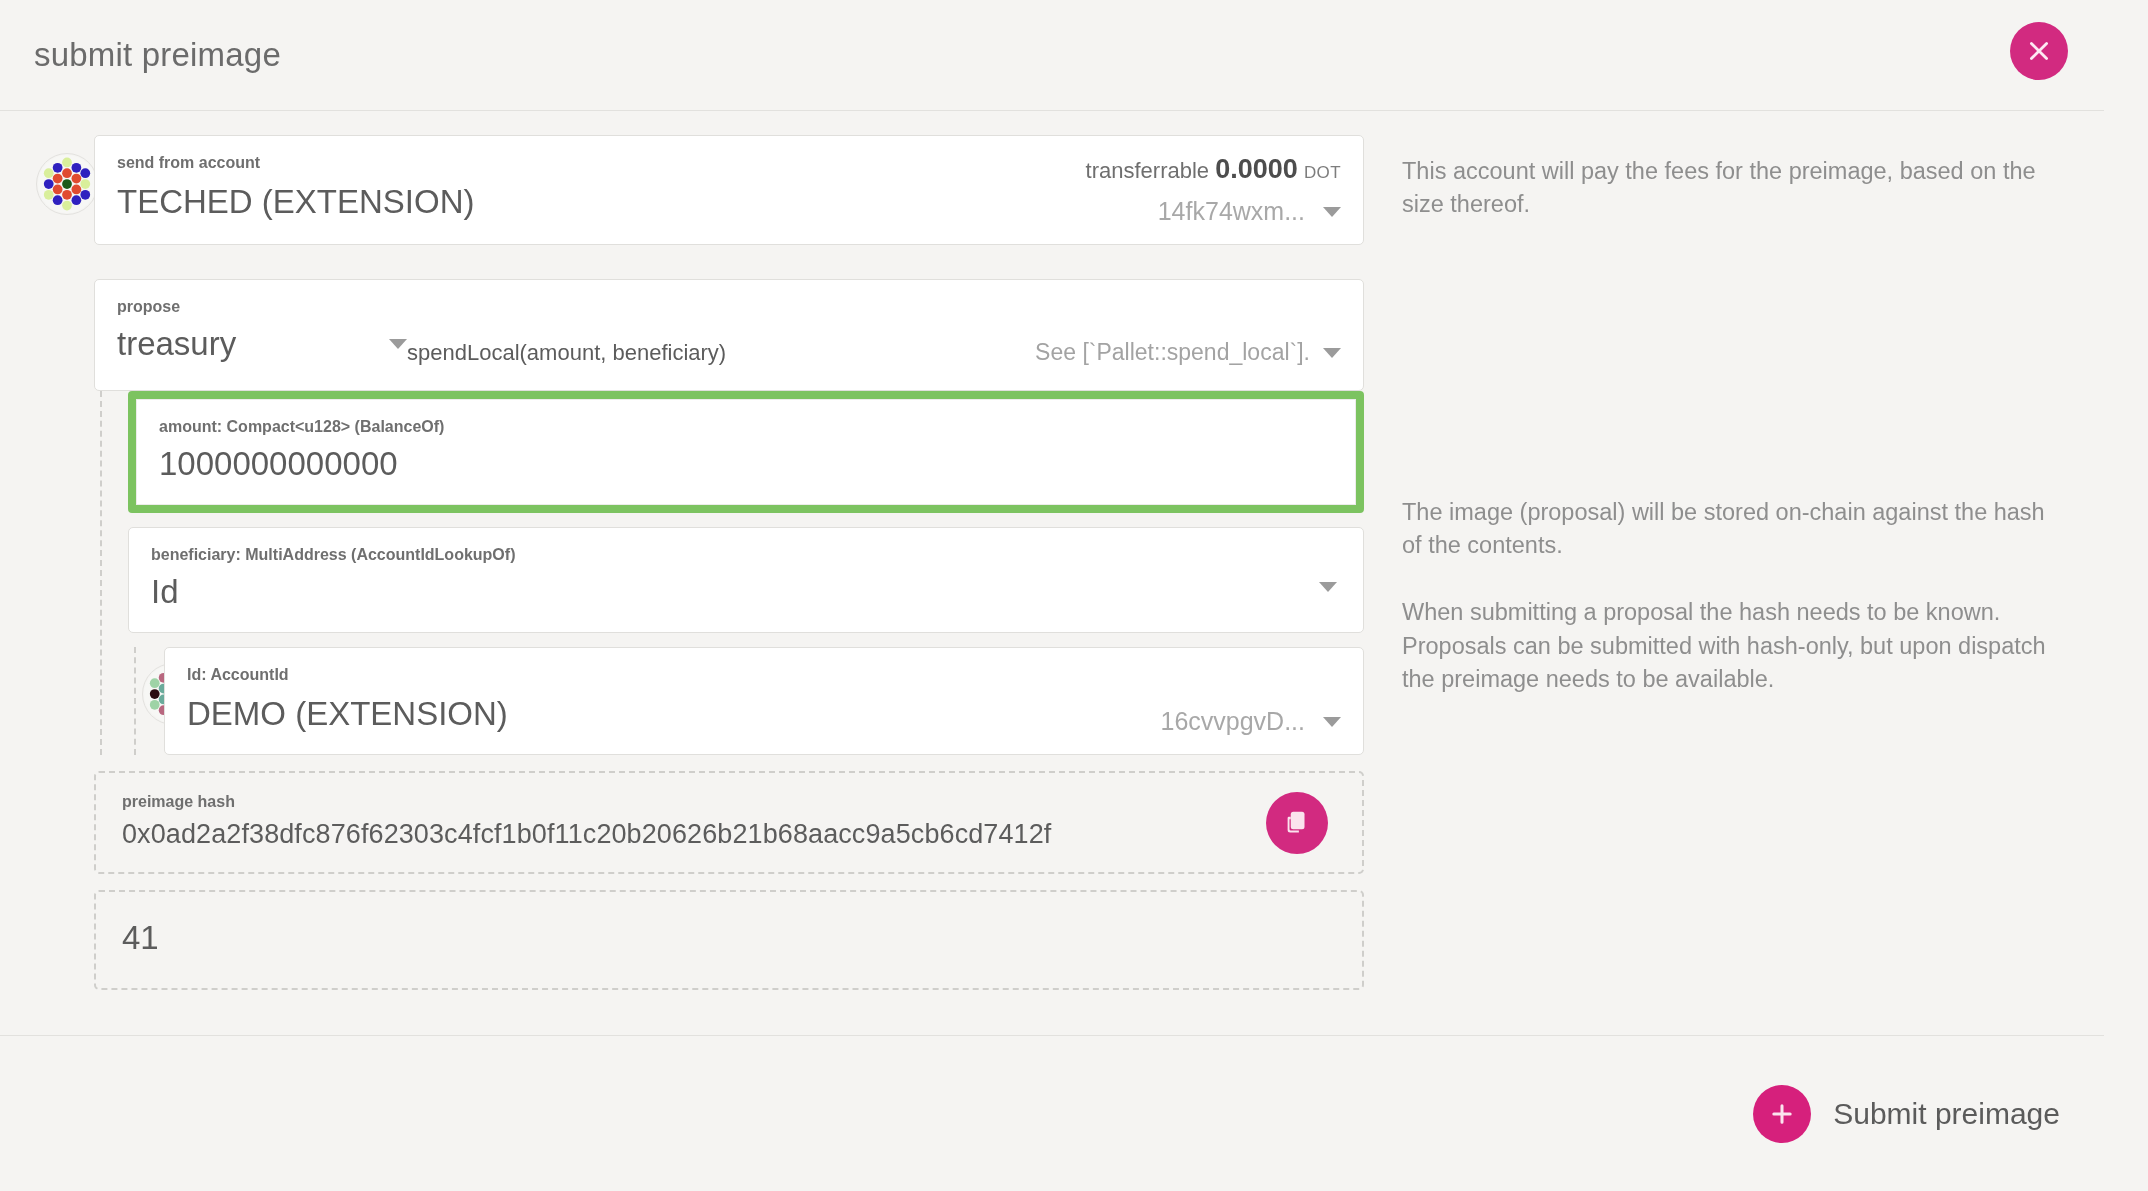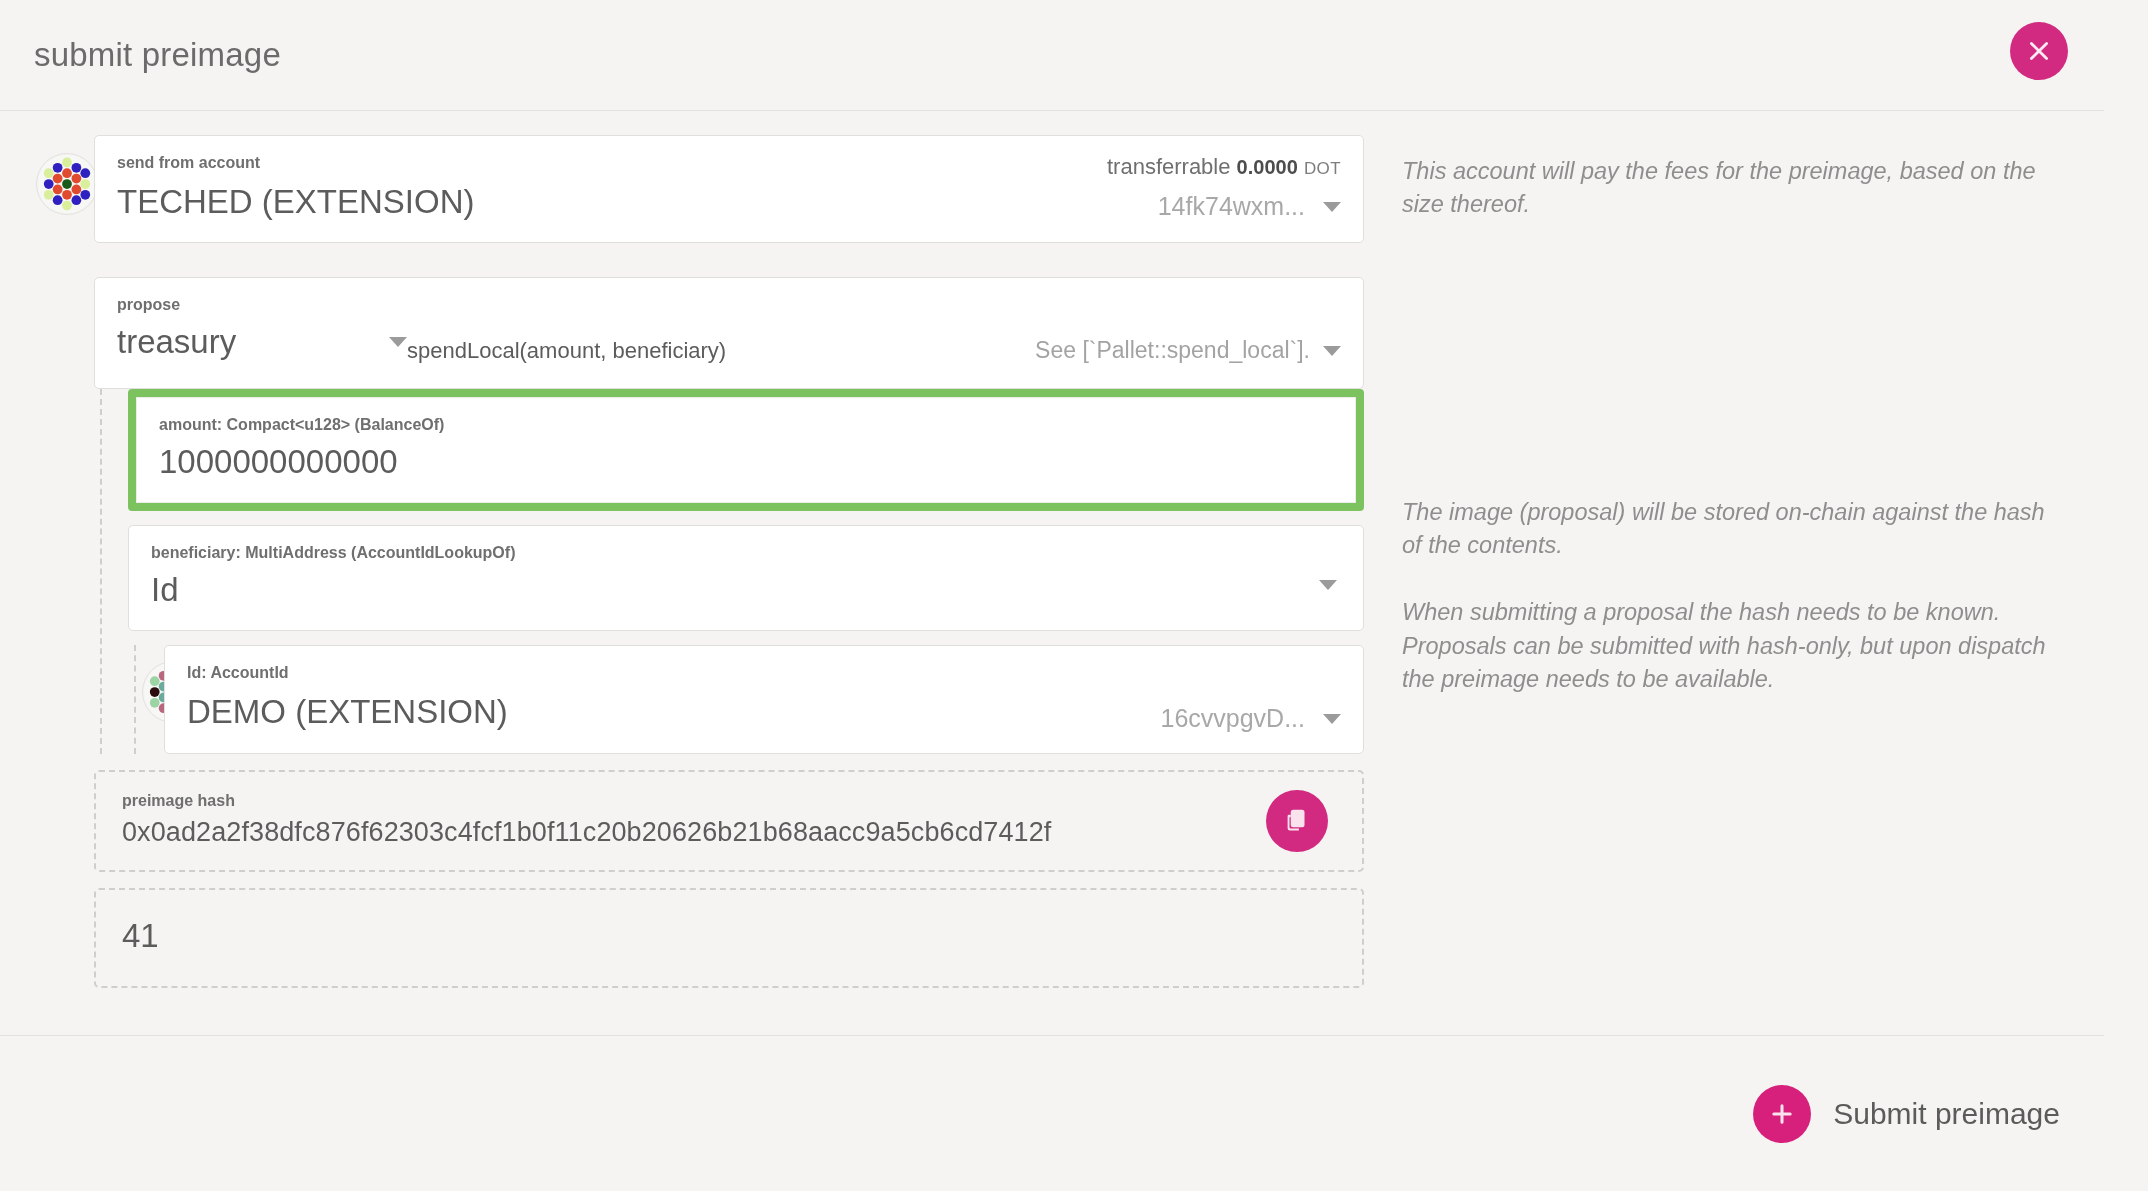--- a/index.html
+++ b/index.html
@@ -63,7 +63,7 @@
   .acc-main { flex: 1; }
   .acc-right { text-align: right; padding-top: 2px; }
   .transferrable-line { font-size: 22px; color: #6f6f6f; font-weight: 400; }
-  .transferrable-line b { font-weight: 700; color: #4d4d4d; font-size: 20px; }
+  .transferrable-line b { font-weight: 700; color: #4d4d4d; font-size: 27px; }
   .transferrable-line .unit { font-size: 17px; color: #7d7d7d; letter-spacing: .4px; }
   .addr-line {
     margin-top: 12px; font-size: 25px; color: #a8a8a8;

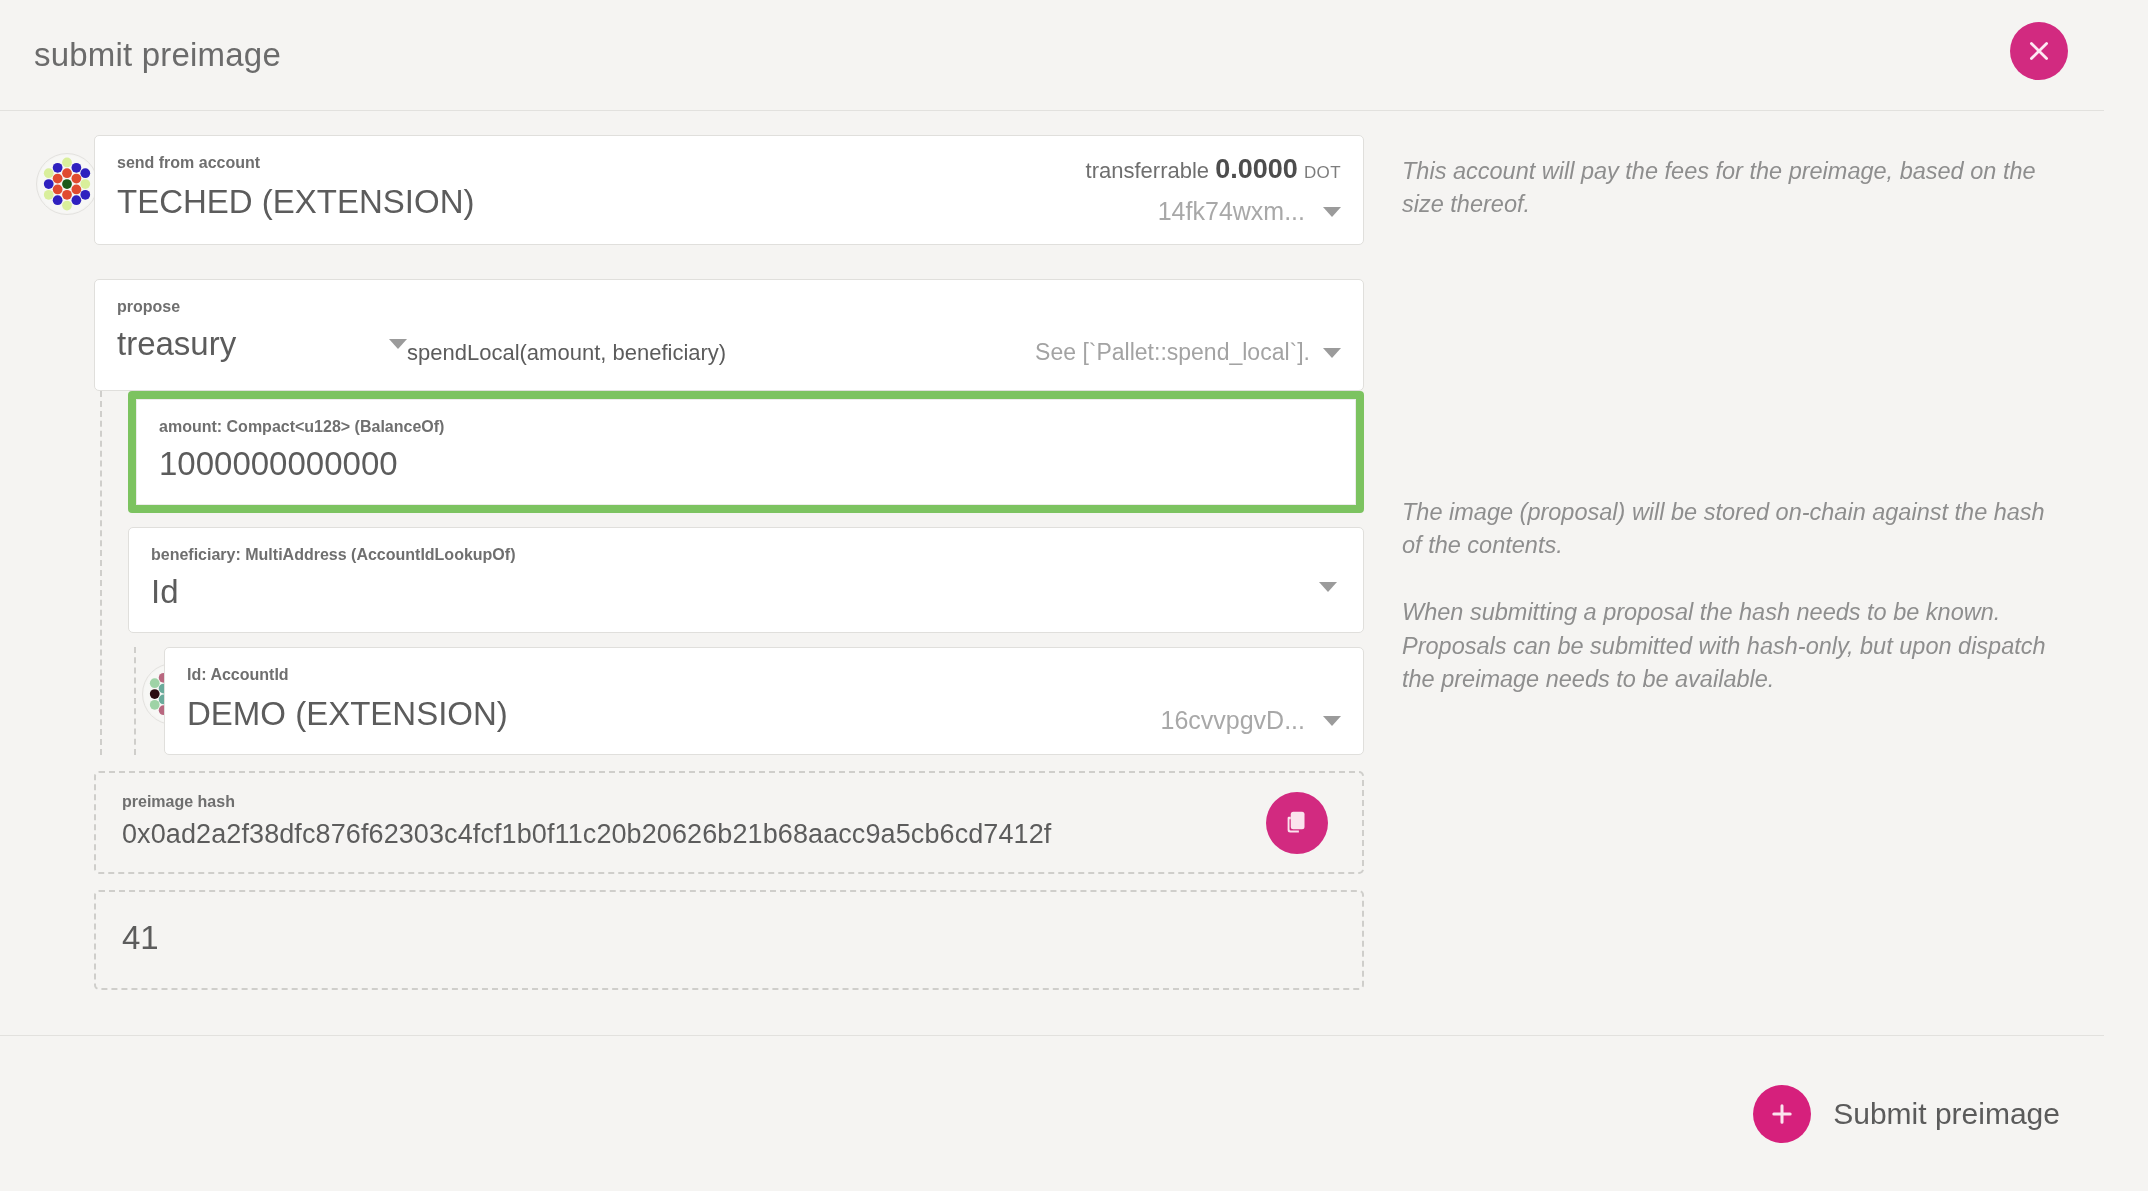--- a/index.html
+++ b/index.html
@@ -32,7 +32,7 @@
   
   .body { display: flex; padding: 24px 34px 0 34px; }
   .col-left  { width: 1330px; padding-left: 60px; position: relative; }
-  .col-right { flex: 1; padding-left: 38px; padding-top: 20px; font-style: italic; }
+  .col-right { flex: 1; padding-left: 38px; padding-top: 20px; }
 
   .help-text {
     font-size: 23.5px; line-height: 1.42; color: #8e8e8e; font-weight: 400;

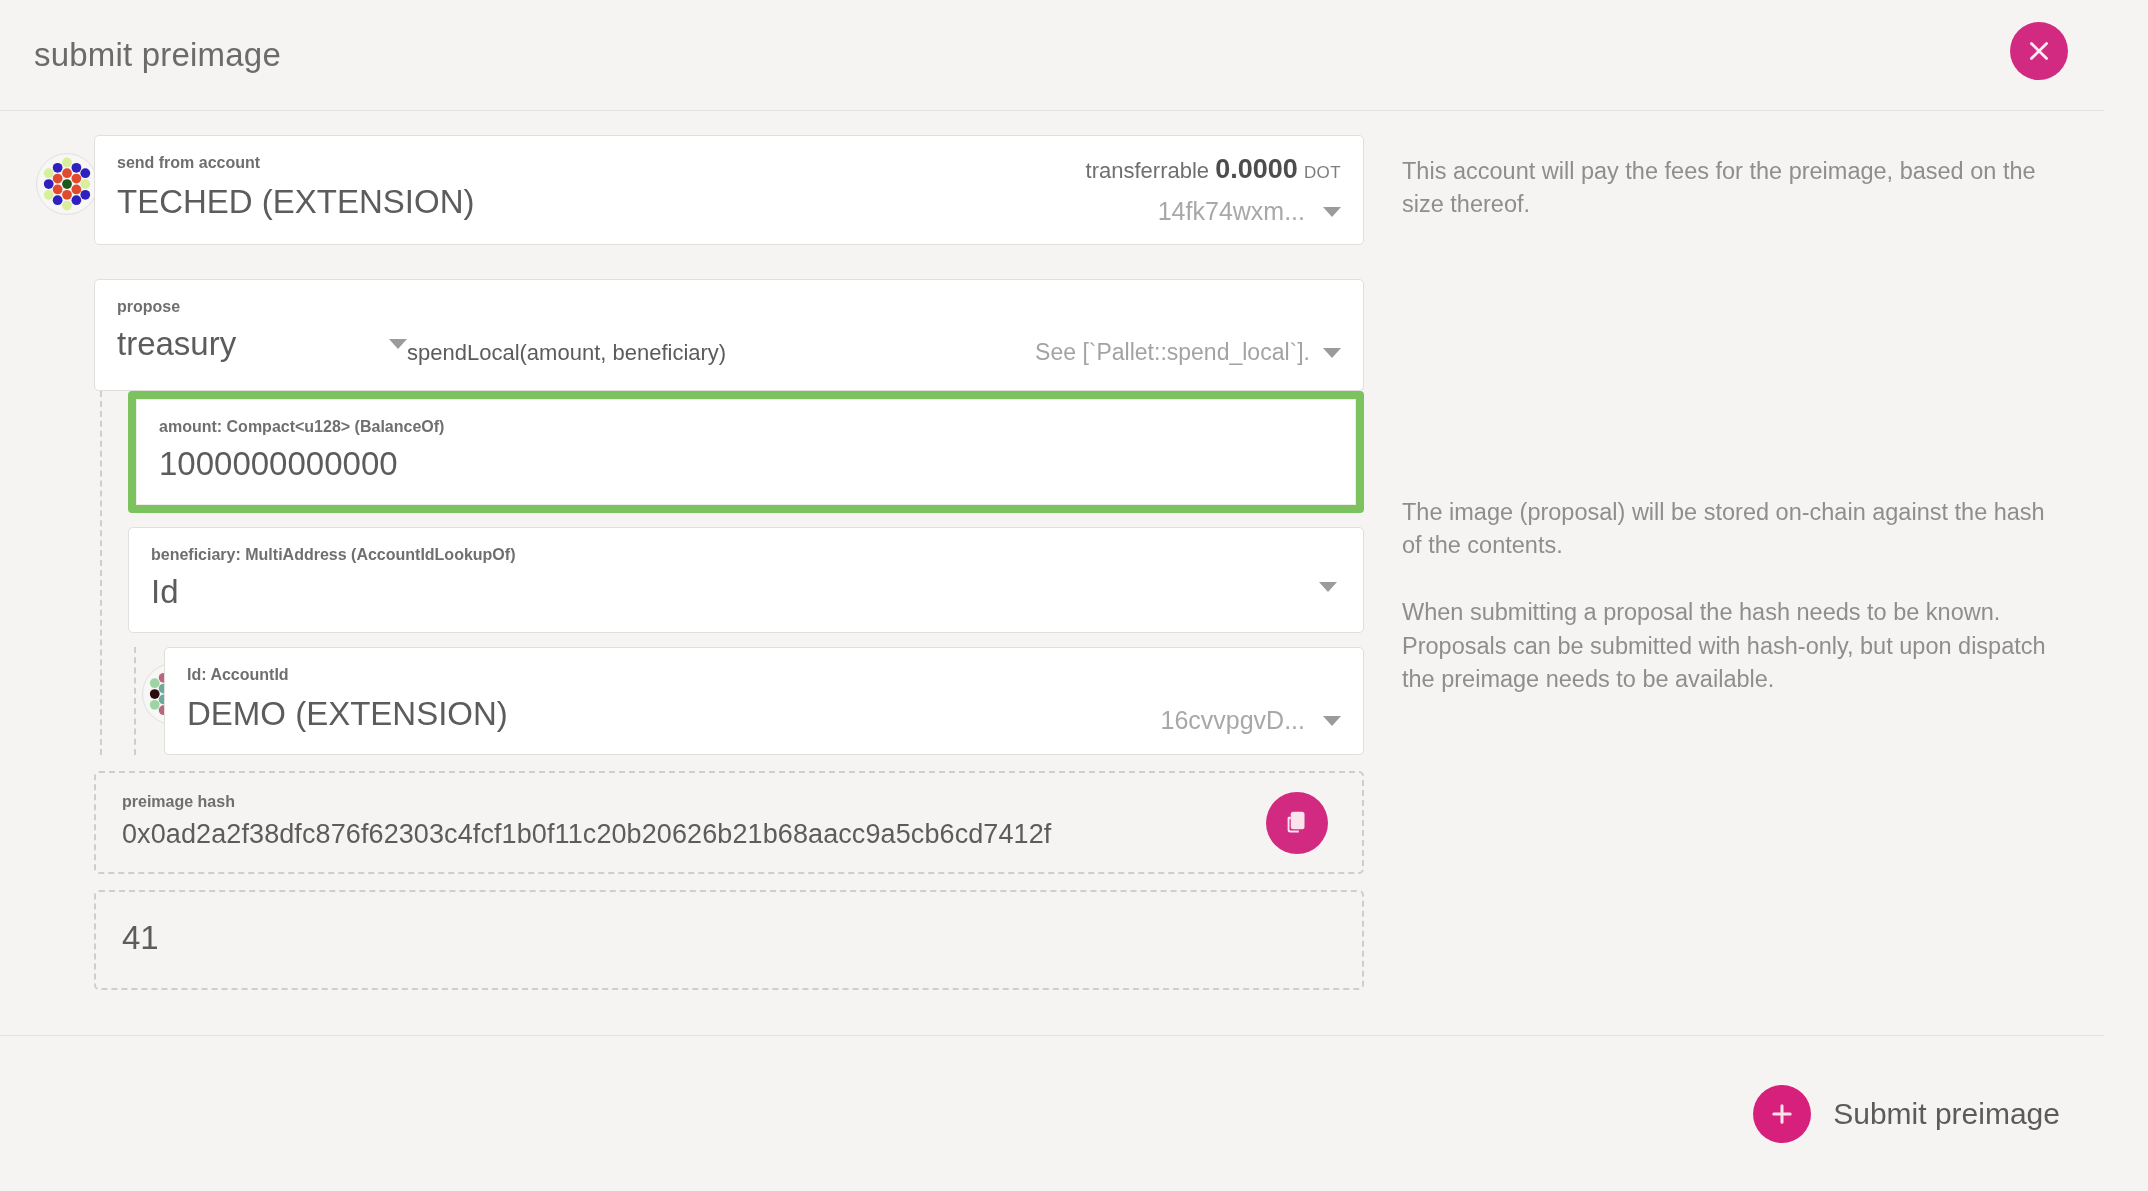--- a/index.html
+++ b/index.html
@@ -109,7 +109,7 @@
   
   .nested { padding-left: 36px; position: relative; }
   .nested .identicon { left: -22px; top: 16px; }
-  .nested-card { min-height: 96px; display: flex; align-items: flex-start; }
+  .nested-card { min-height: 96px; display: flex; align-items: flex-end; }
 
   
   .dashed-box {

